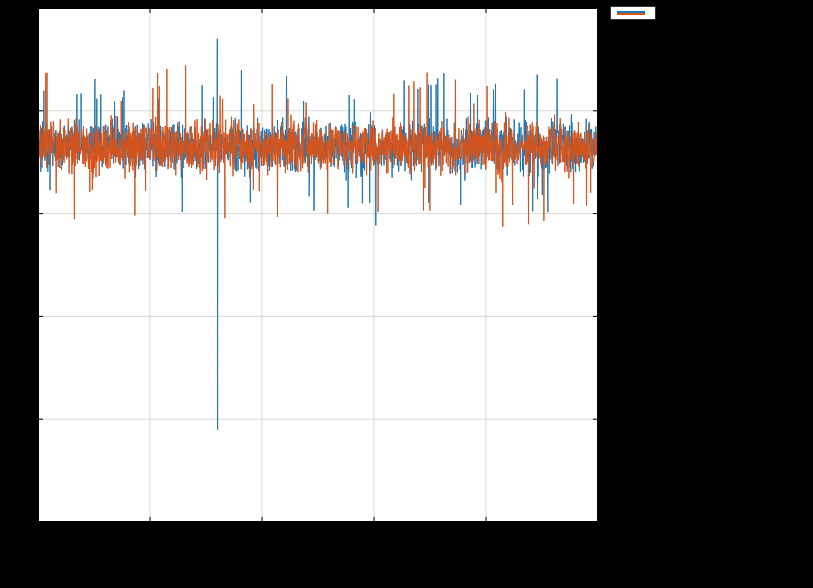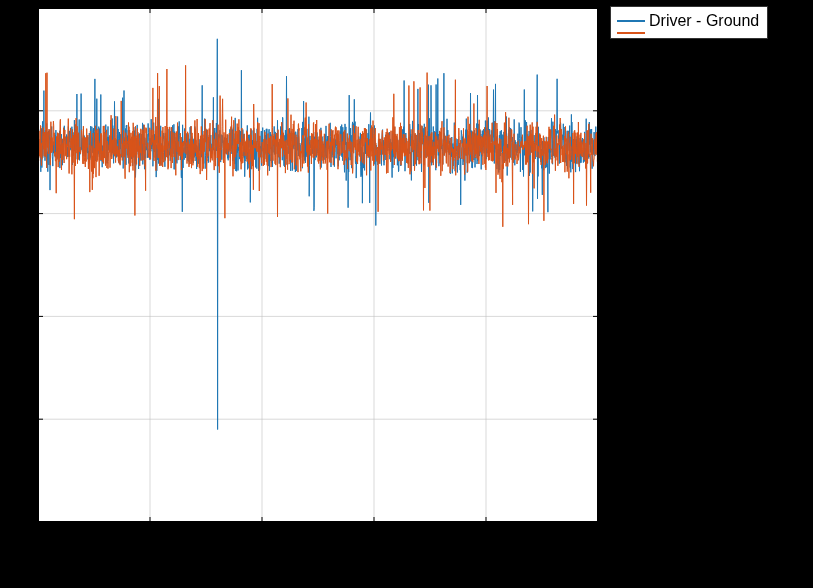--- a/index.html
+++ b/index.html
@@ -102,7 +102,6 @@
   <div class="legend" id="legend" style="left: 610px; top: 6px;">
       <div class="legend-row">
         <span class="legend-swatch" style="border-top-color: rgb(31, 119, 180);"></span>
-        <span>Driver - Ground</span>
       </div>
       <div class="legend-row">
         <span class="legend-swatch" style="border-top-color: rgb(217, 83, 25);"></span>

